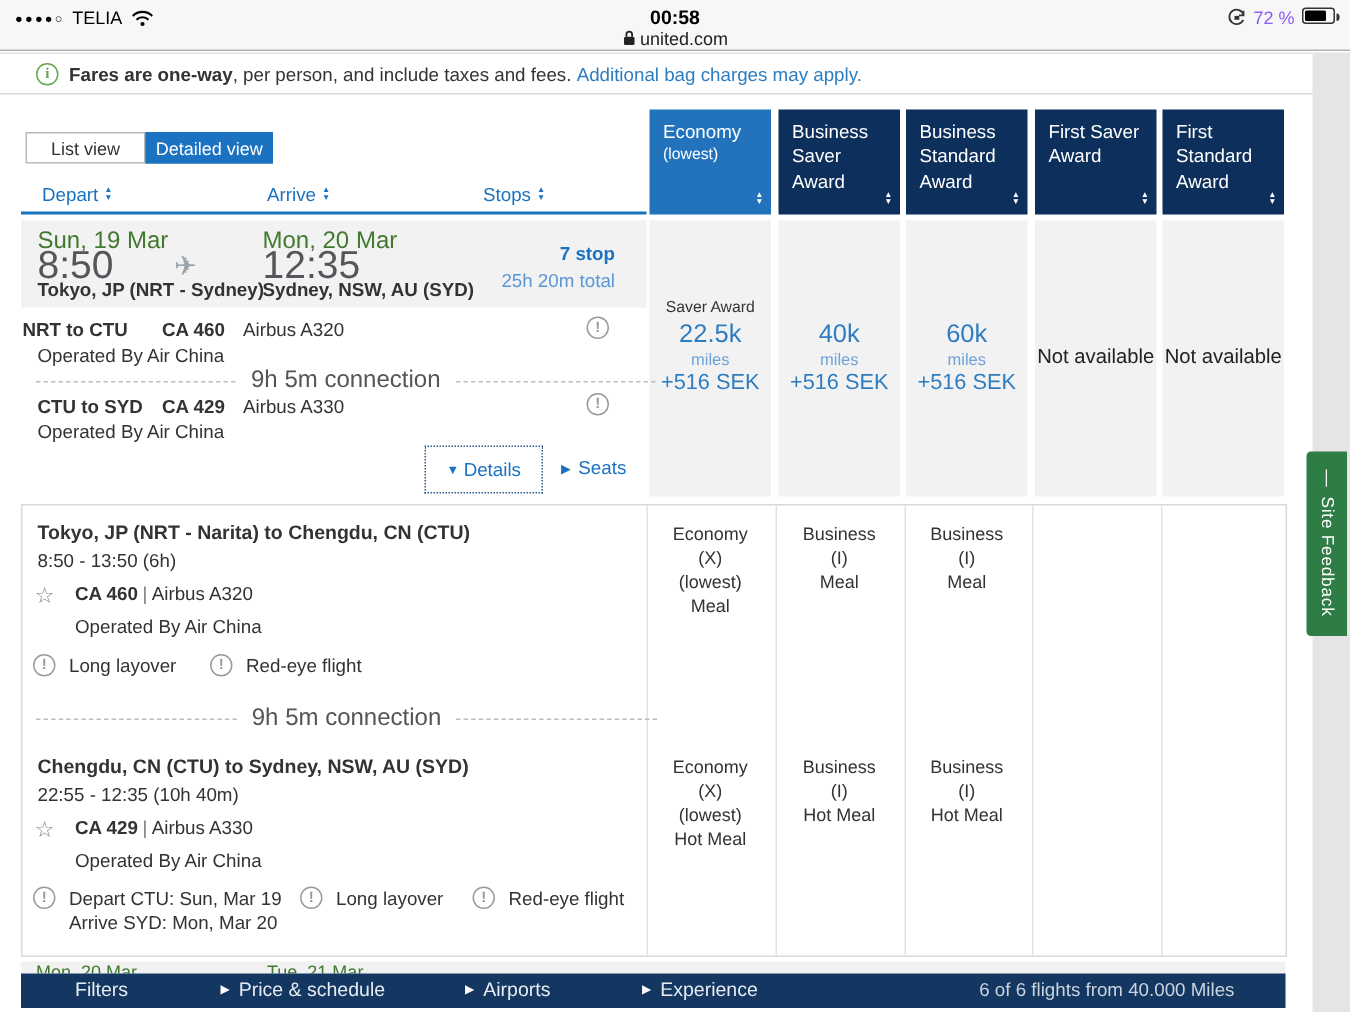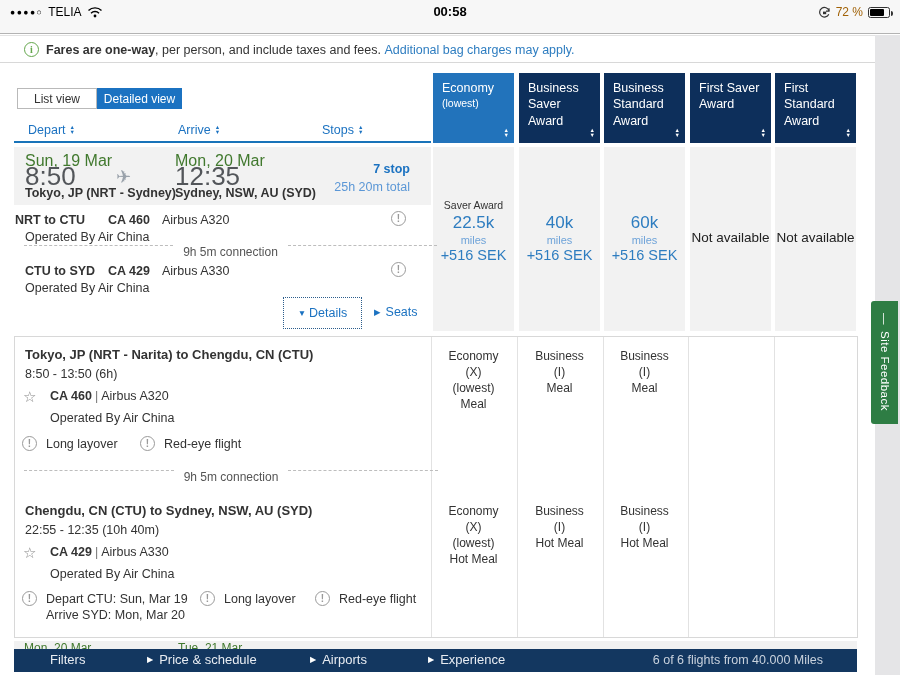--- a/index.html
+++ b/index.html
@@ -15,7 +15,7 @@
   .sb-time { left:0; top:4px; width:900px; text-align:center; font-size:13px; font-weight:bold; color:#000; }
   .sb-url  { left:0; top:19px; width:900px; text-align:center; font-size:12px; color:#222; }
   .sb-url svg { vertical-align:-1px; margin-right:3px; }
-  .sb-right { right:10px; top:5px; display:flex; align-items:center; gap:5px; font-size:12px; color:#a16207; }
+  .sb-right { right:10px; top:5px; display:flex; gap:5px; font-size:12px; color:#8b5cf6; }
   .batt { display:inline-block; width:22px; height:11px; border:1px solid #333; border-radius:2.5px; position:relative; }
   .batt-fill { position:absolute; left:1px; top:1px; bottom:1px; width:70%; background:#000; border-radius:1px; }
   .batt-nub { position:absolute; right:-4px; top:3px; width:2.5px; height:5px; background:#333; border-radius:0 2px 2px 0; }

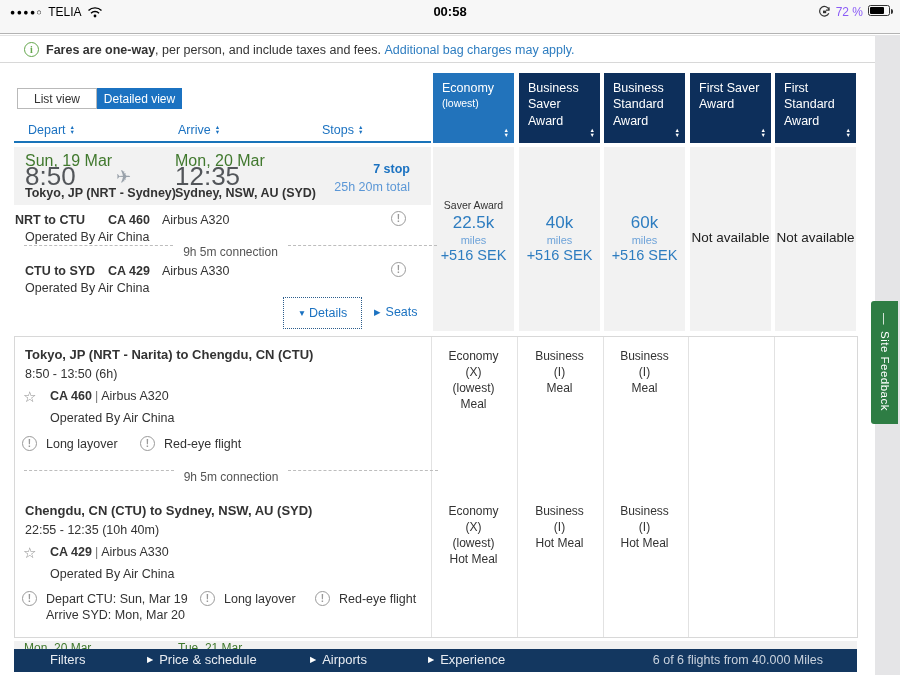--- a/index.html
+++ b/index.html
@@ -118,6 +118,10 @@
       </svg>
     </div>
     <div class="sb-time abs">00:58</div>
+    <div class="sb-url abs"><svg width="9" height="11" viewBox="0 0 9 11">
+          <rect x="1" y="4.5" width="7" height="5.5" rx="1" fill="#222"></rect>
+          <path d="M2.6 4.5 V3 a1.9 1.9 0 0 1 3.8 0 V4.5" fill="none" stroke="#222" stroke-width="1.2"></path>
+        </svg><span>united.com</span></div>
     <div class="sb-right abs">
       <svg width="13" height="13" viewBox="0 0 13 13">
         <path d="M10.8 8.2 a4.8 4.8 0 1 1 0.2 -3.4" fill="none" stroke="#333" stroke-width="1.2"></path>

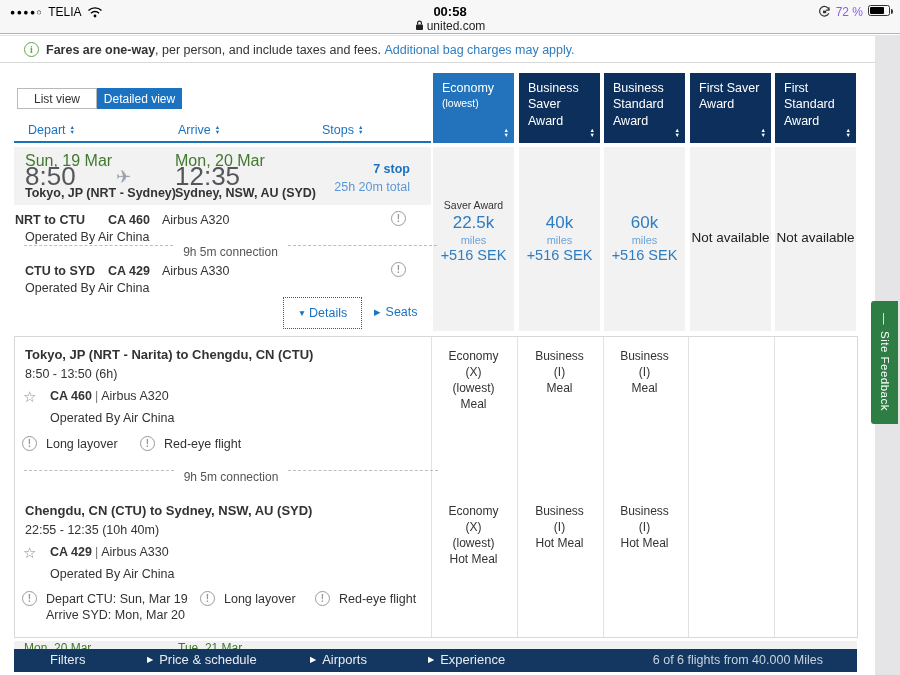--- a/index.html
+++ b/index.html
@@ -64,7 +64,7 @@
   .seg-line { font-size:12.5px; color:#333; }
   .seg-line b { margin-right:0; }
   .warn { display:inline-flex; width:15px; height:15px; border:1.2px solid #9a9a9a; border-radius:50%; color:#9a9a9a; font-size:10px; font-weight:bold; align-items:center; justify-content:center; flex:none; }
-  .conn-row { display:flex; align-items:flex-start; gap:10px; font-size:12px; color:#555; }
+  .conn-row { display:flex; align-items:center; gap:10px; font-size:16px; color:#555; }
   .conn-row .dash { flex:1; border-top:1px dashed #bdbdbd; }
 
   

